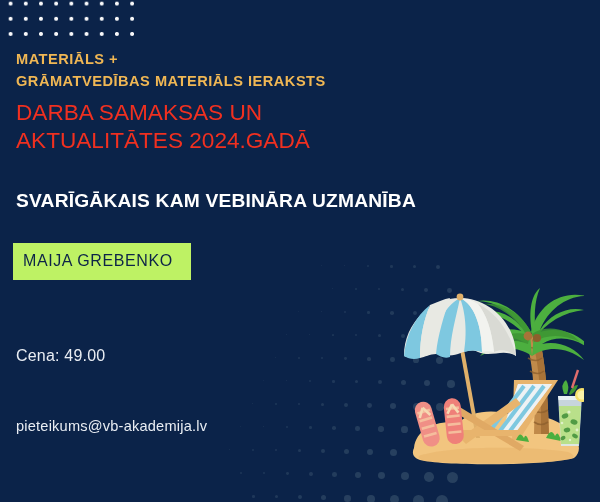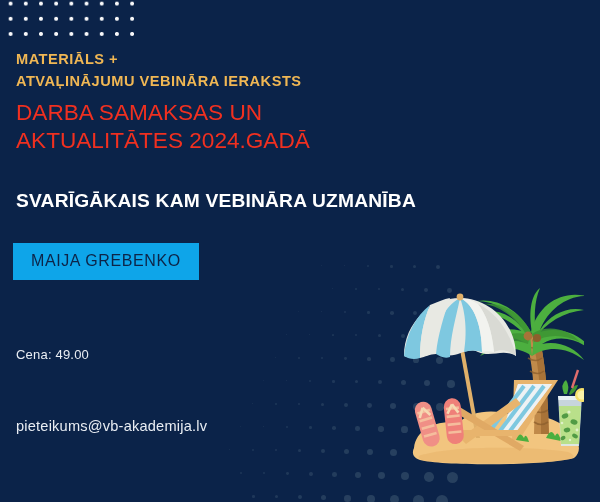--- a/index.html
+++ b/index.html
@@ -187,7 +187,7 @@
 
     <div class="eyebrow">
       <div>MATERIĀLS +</div>
-      <div>ATVAĻINĀJUMU VEBINĀRA IERAKSTS</div>
+      <div>GRĀMATVEDĪBAS MATERIĀLS IERAKSTS</div>
     </div>
 
     <div class="headline">

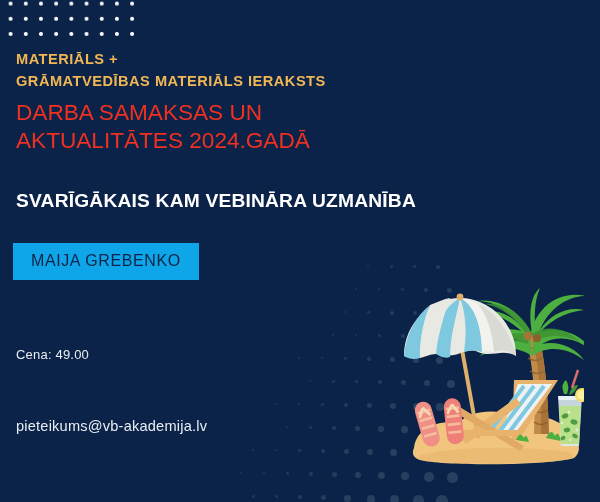--- a/index.html
+++ b/index.html
@@ -57,9 +57,9 @@
 
   .badge{
     position:absolute;left:13px;top:243px;
-    background:#0ea5e9;color:#0d2448;
+    background:#bef264;color:#0d2448;
     font-size:16px;font-weight:500;letter-spacing:.6px;
-    padding:9px 18px 10px 18px;
+    padding:9px 18px 10px 10px;
     white-space:nowrap;
     text-align:center;
   }

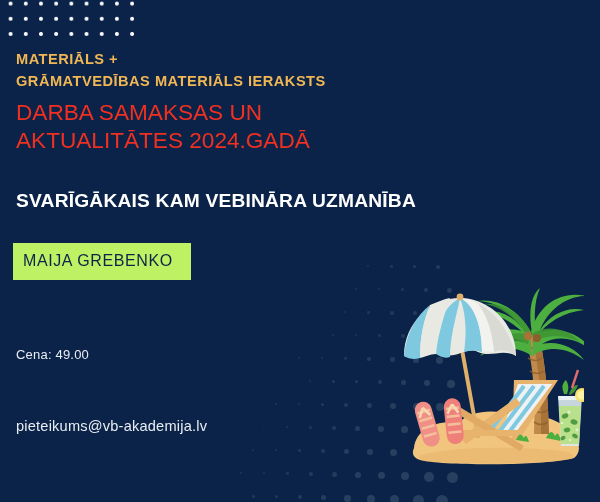--- a/index.html
+++ b/index.html
@@ -66,7 +66,7 @@
 
   .price{
     position:absolute;left:16px;top:347px;
-    color:#e9edf3;font-size:13px;font-weight:400;letter-spacing:.2px;
+    color:#e9edf3;font-size:16px;font-weight:400;letter-spacing:.2px;
     white-space:nowrap;
   }
 

